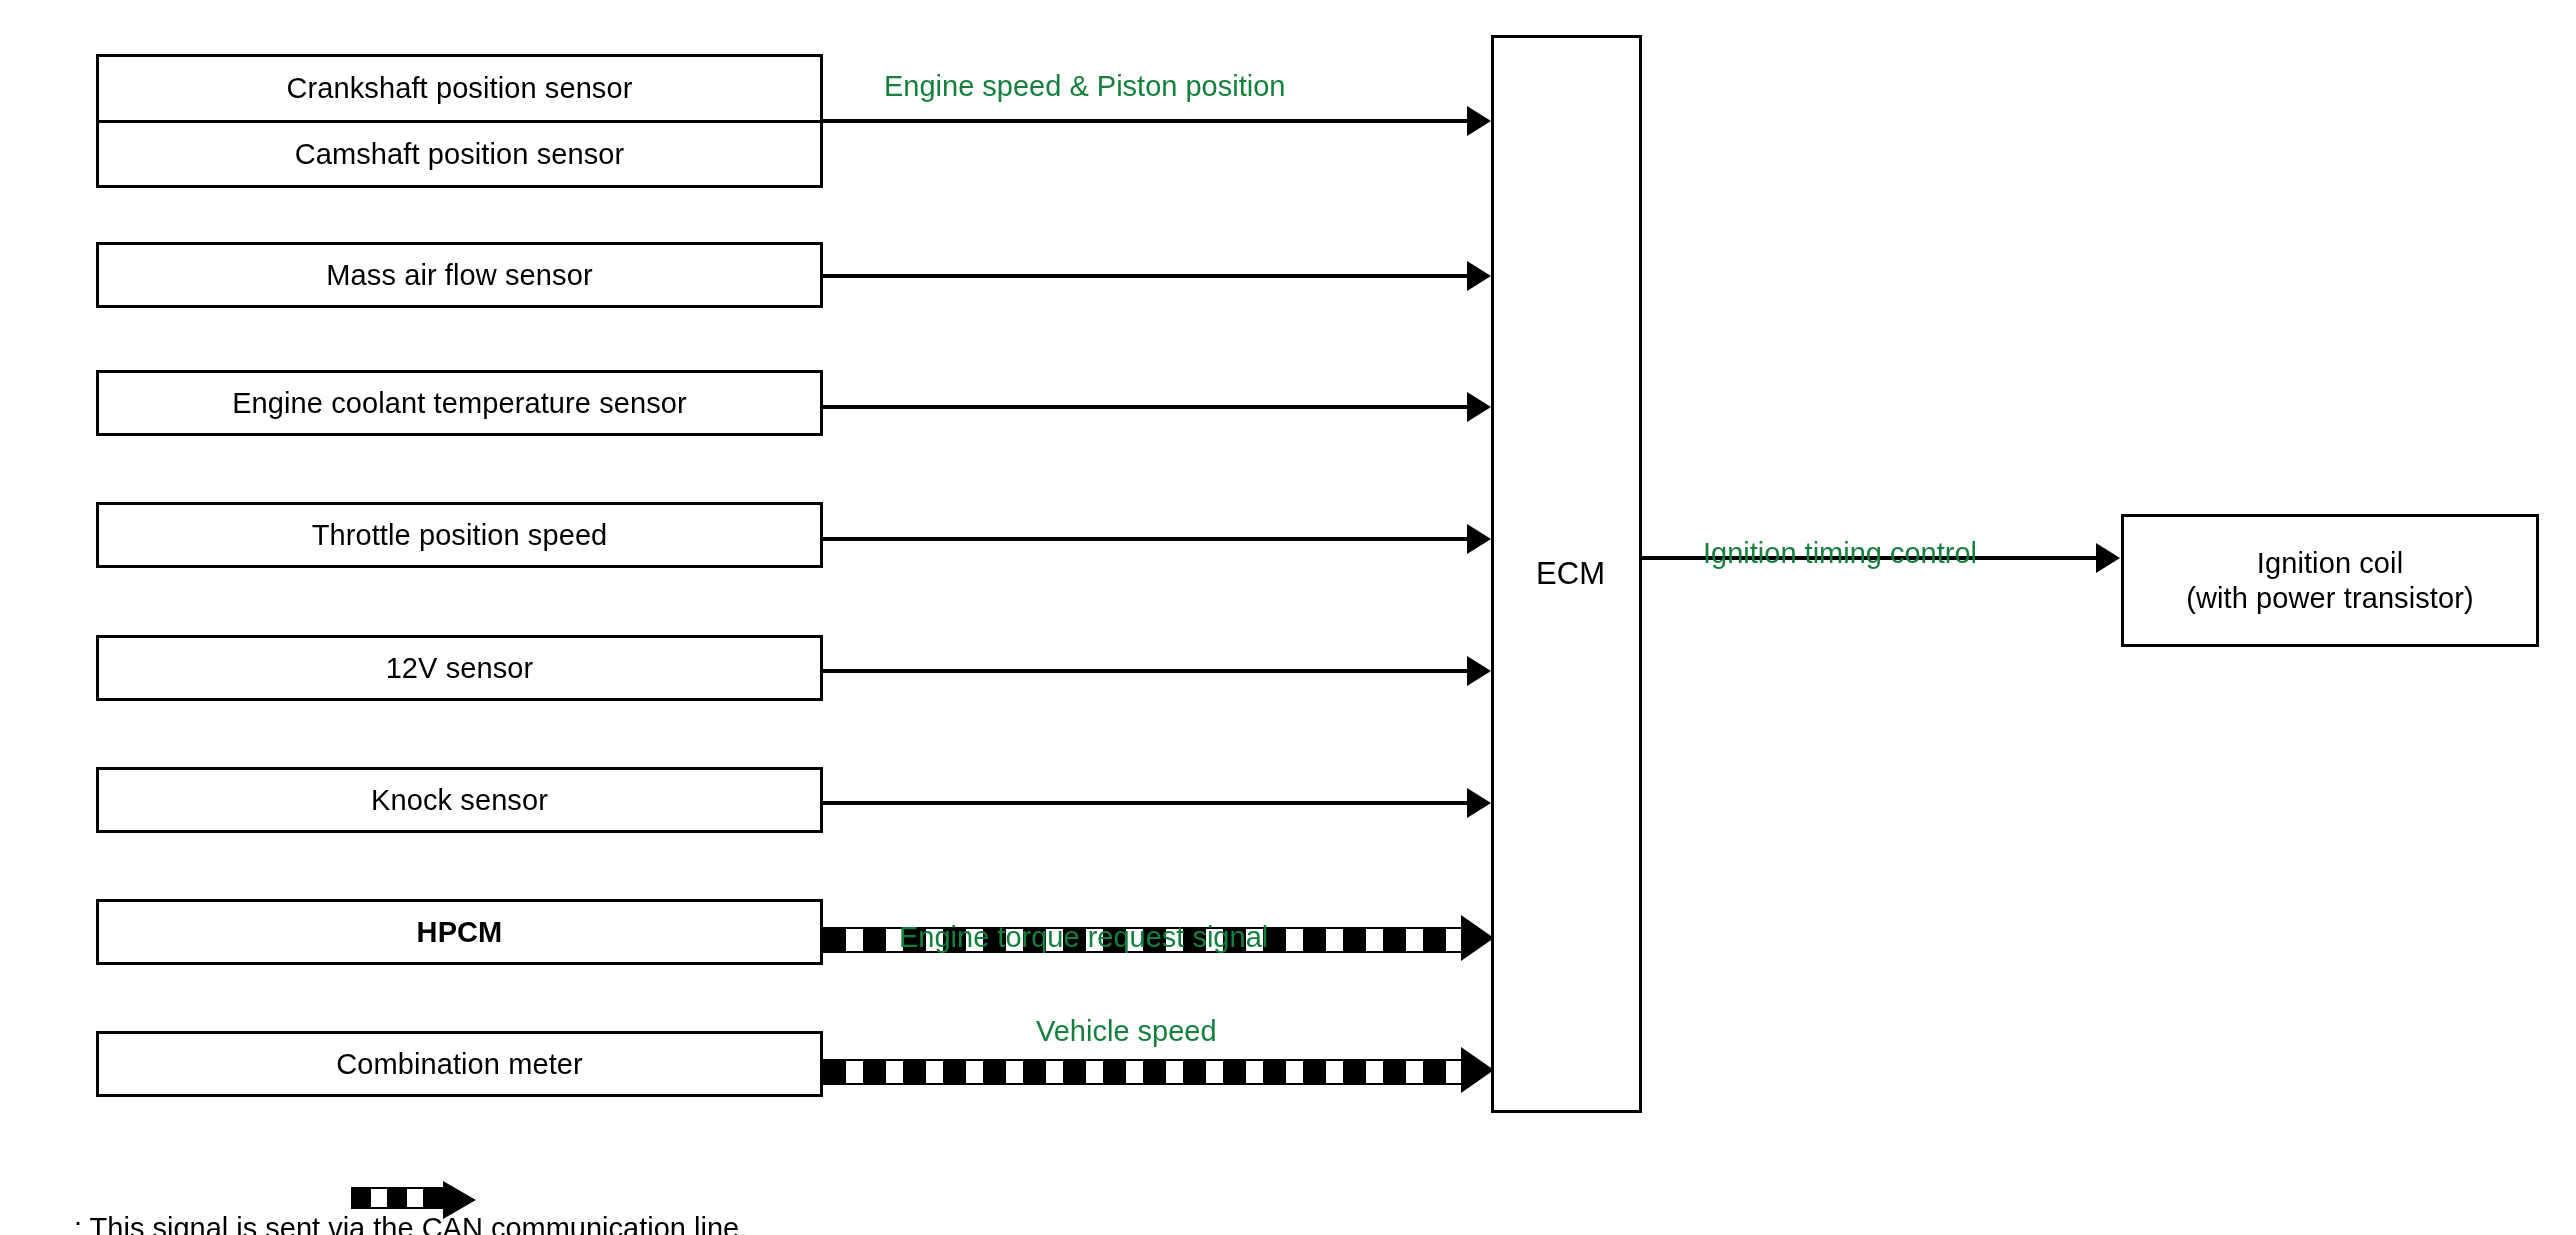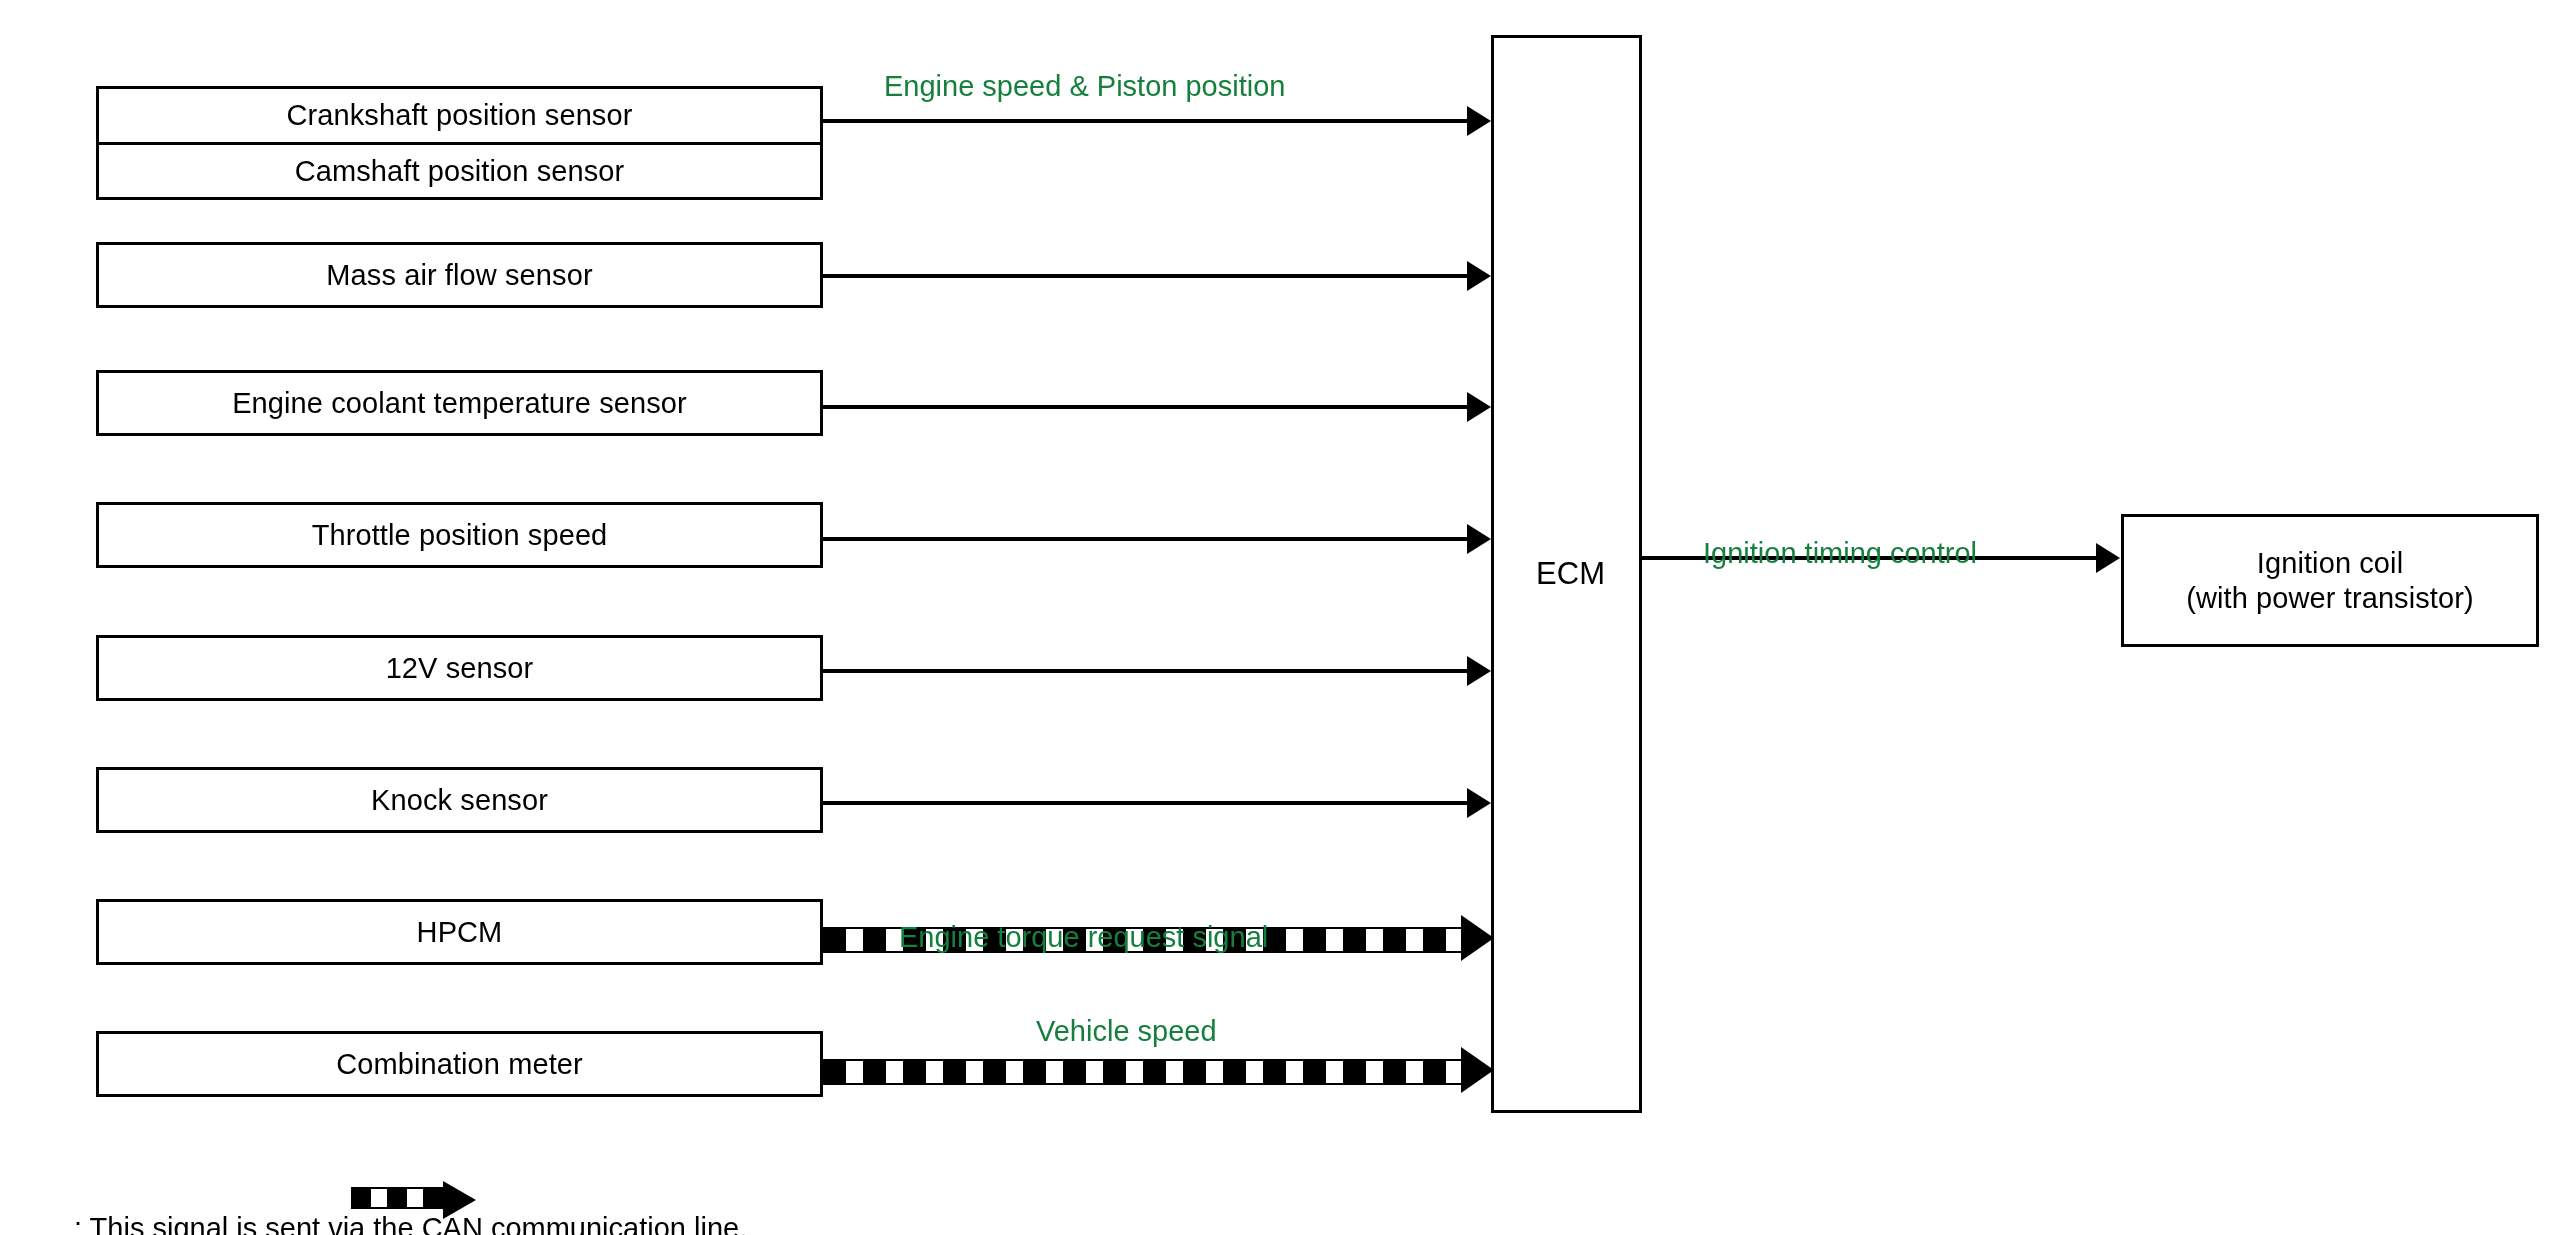--- a/index.html
+++ b/index.html
@@ -50,10 +50,9 @@
     left: 96px;
     width: 727px;
     top: 54px;
-    height: 114px;
+    height: 134px;
     padding: 0;
     justify-content: flex-start;
-    margin-top: 32px;
   }
   .group-box .cell {
     width: 100%;

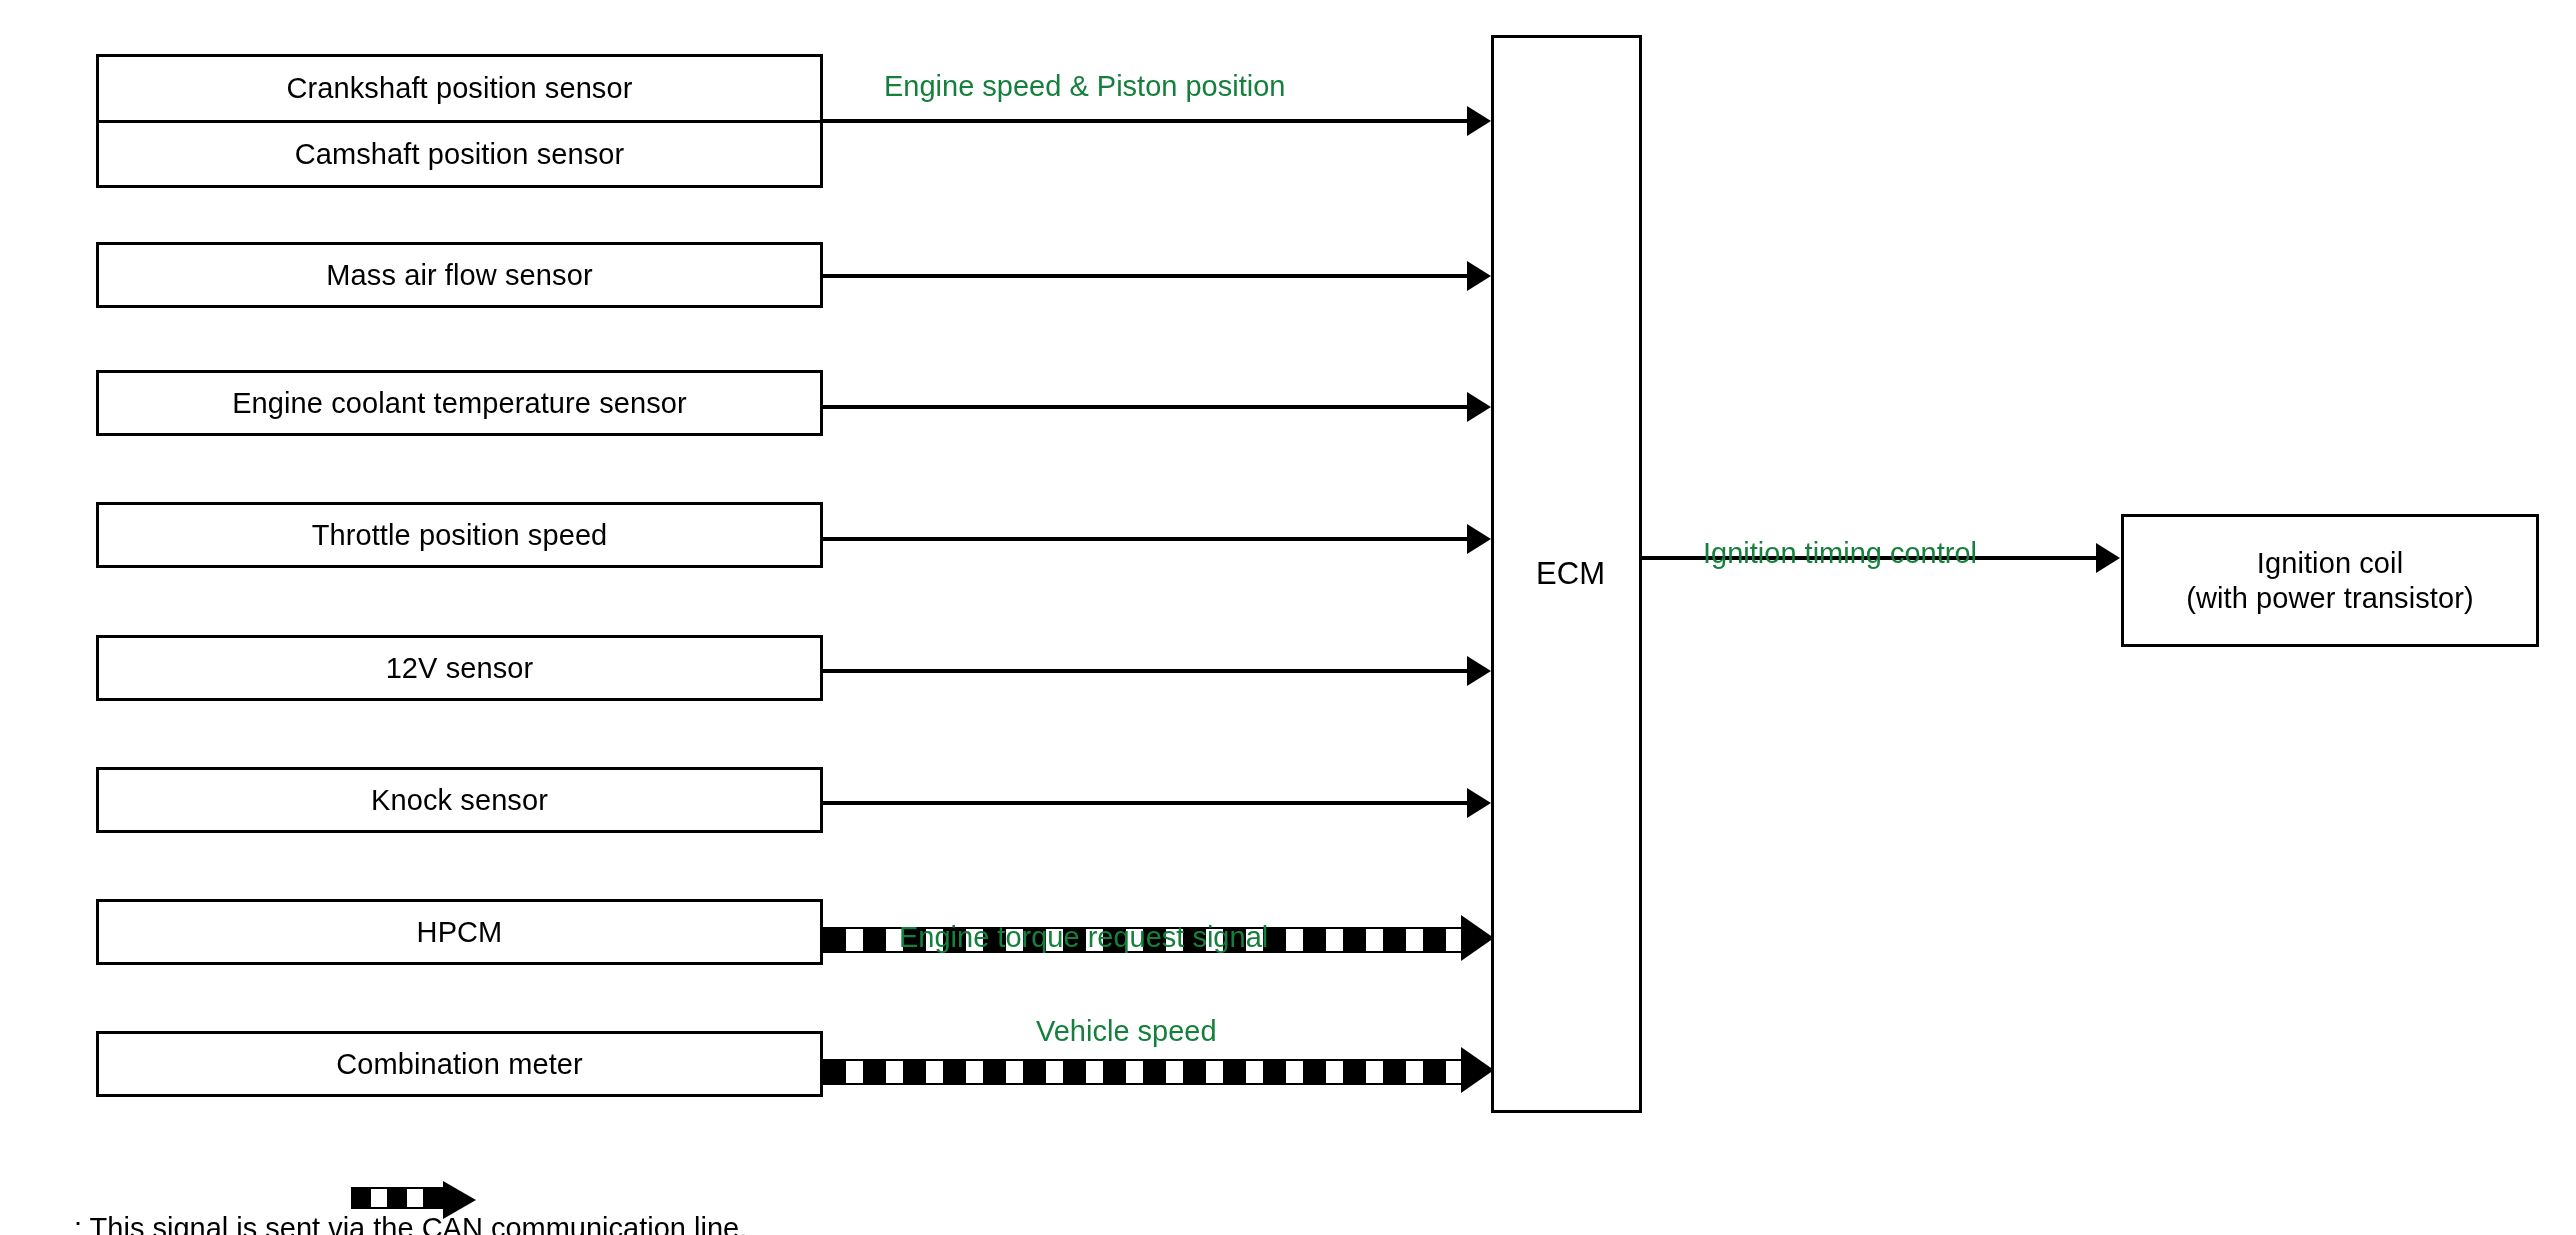--- a/index.html
+++ b/index.html
@@ -227,7 +227,7 @@
     <span class="txt">Knock sensor</span>
   </div>
 
-  <div class="node sensor-box" style="top:899px;">
+  <div class="node sensor-box" style="top:899px;font-weight:bold;">
     <span class="txt">HPCM</span>
   </div>
 

